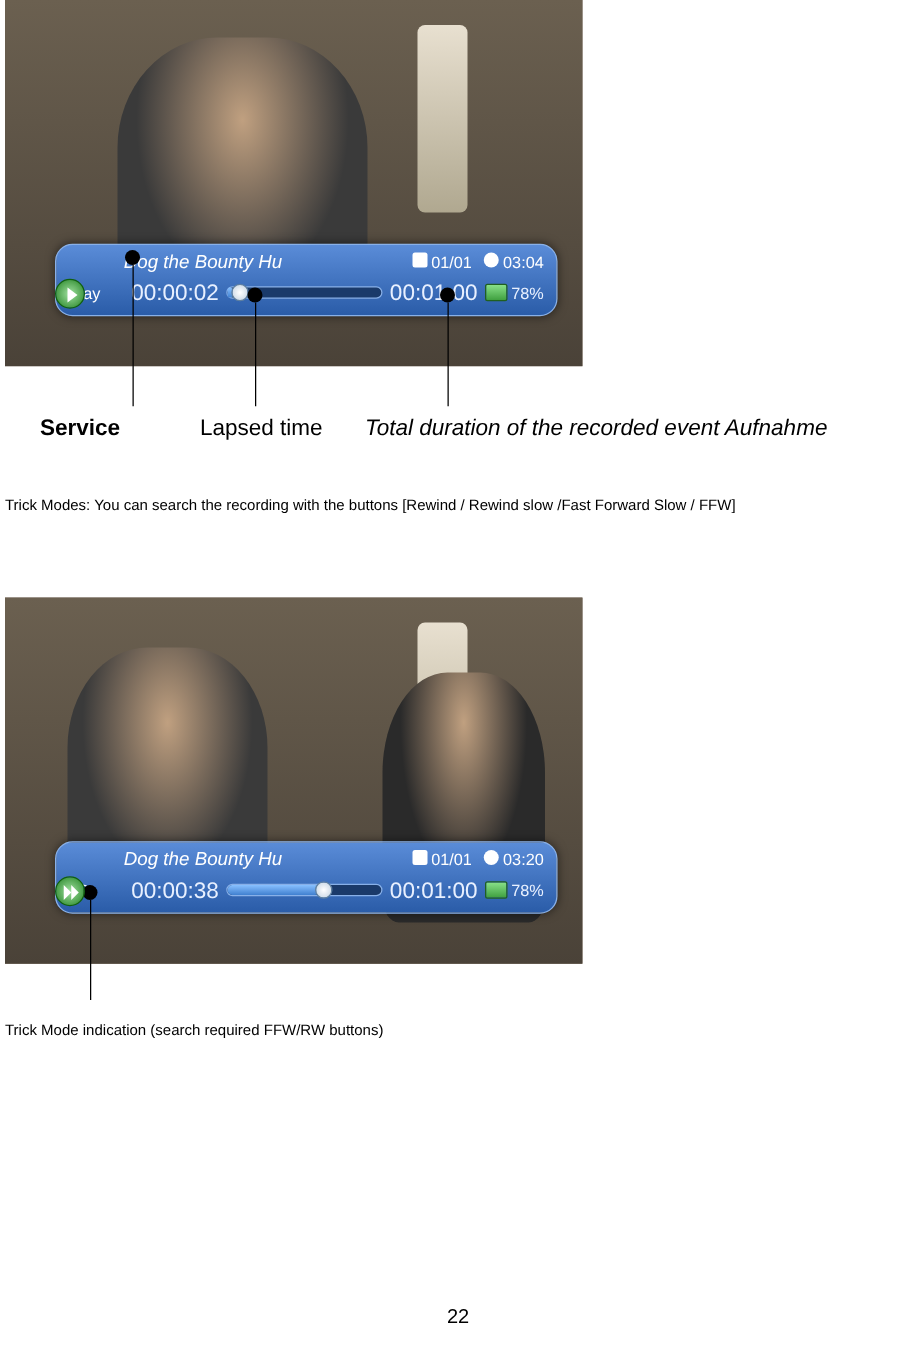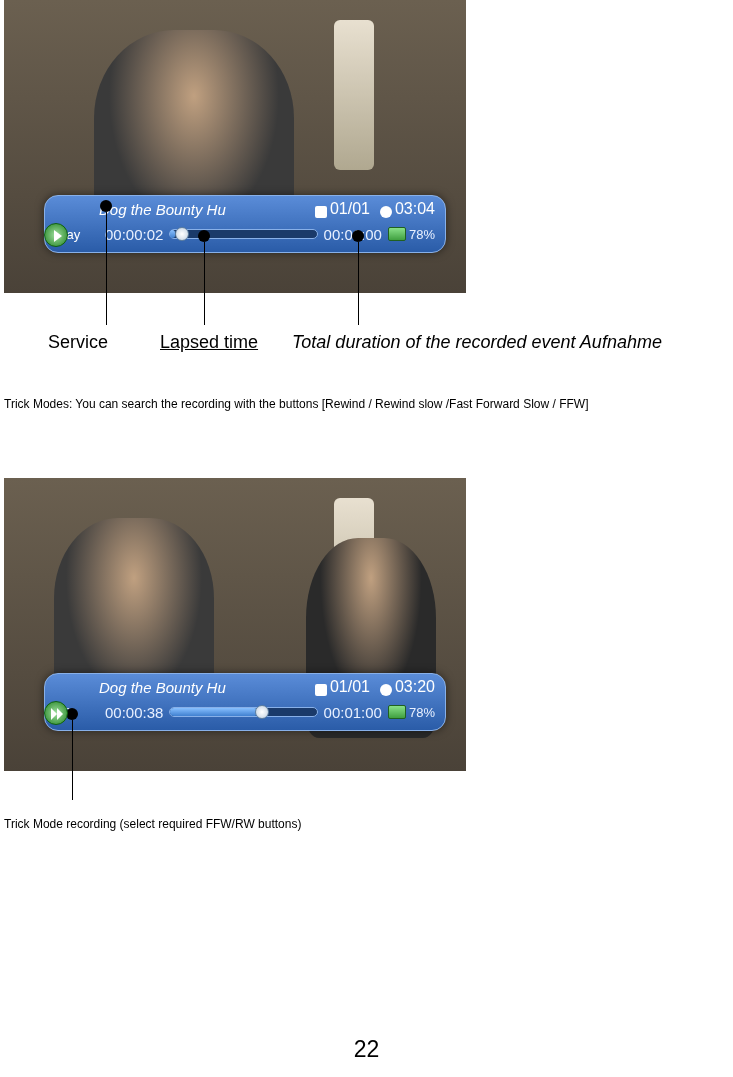--- a/index.html
+++ b/index.html
@@ -64,7 +64,7 @@
     align-items: center;
   }
   .pb-title { flex: 1; font-style: italic; font-size: 15px; }
-  .pb-date, .pb-time { margin-left: 10px; font-size: 16px; display: flex; align-items: flex-end; gap: 3px; }
+  .pb-date, .pb-time { margin-left: 10px; font-size: 13px; display: flex; align-items: flex-start; gap: 3px; }
   .pb-icon-cal, .pb-icon-clock {
     width: 12px; height: 12px; display: inline-block;
   }

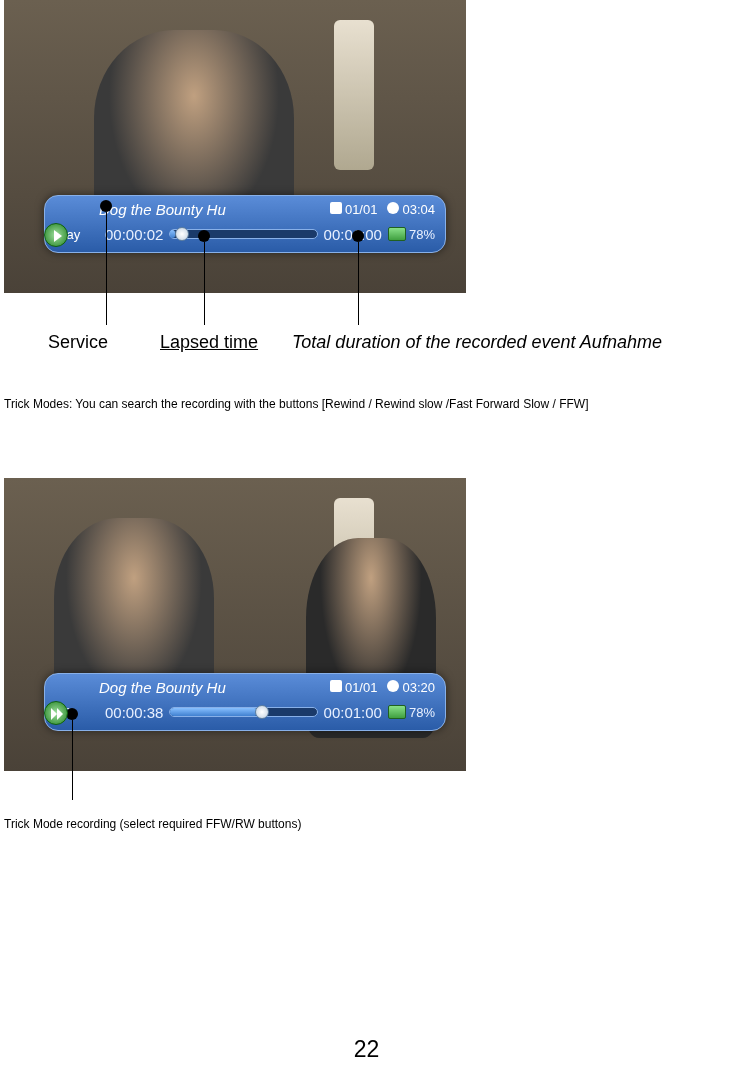--- a/index.html
+++ b/index.html
@@ -81,7 +81,7 @@
     color: #e8f0ff;
   }
   .pb-mode { width: 44px; color: #fff; font-size: 13px; }
-  .pb-elapsed, .pb-total { font-size: 15px; color: #e8f0ff; }
+  .pb-elapsed, .pb-total { font-size: 18px; color: #e8f0ff; }
   .pb-track {
     flex: 1;
     height: 10px;

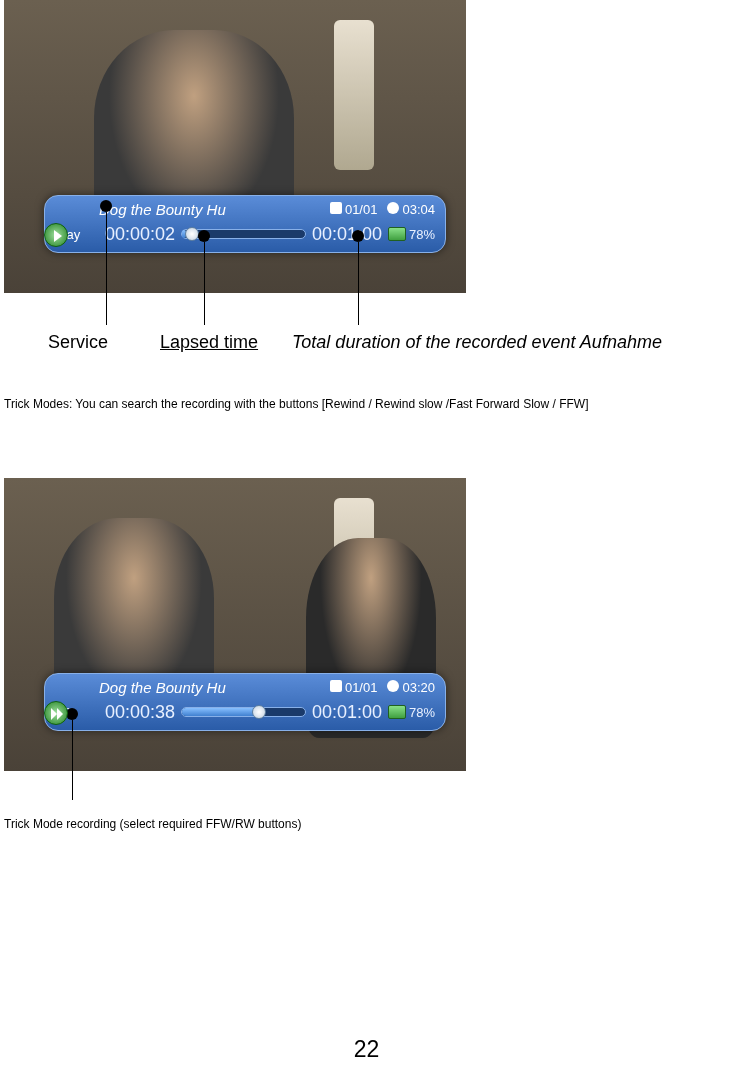--- a/index.html
+++ b/index.html
@@ -228,7 +228,7 @@
 <div class="vline" style="left:204px; top:242px; height:83px;"></div>
 <div class="vline" style="left:358px; top:242px; height:83px;"></div>
 
-<div class="callout" style="left:48px; top:332px;">Service</div>
+<div class="callout" style="left:32px; top:332px;font-weight:bold;">Service</div>
 <div class="callout" style="left:160px; top:332px;text-decoration:underline;">Lapsed time</div>
 <div class="callout" style="left:292px; top:332px; right:4px;font-style:italic;">Total duration of the recorded event Aufnahme</div>
 

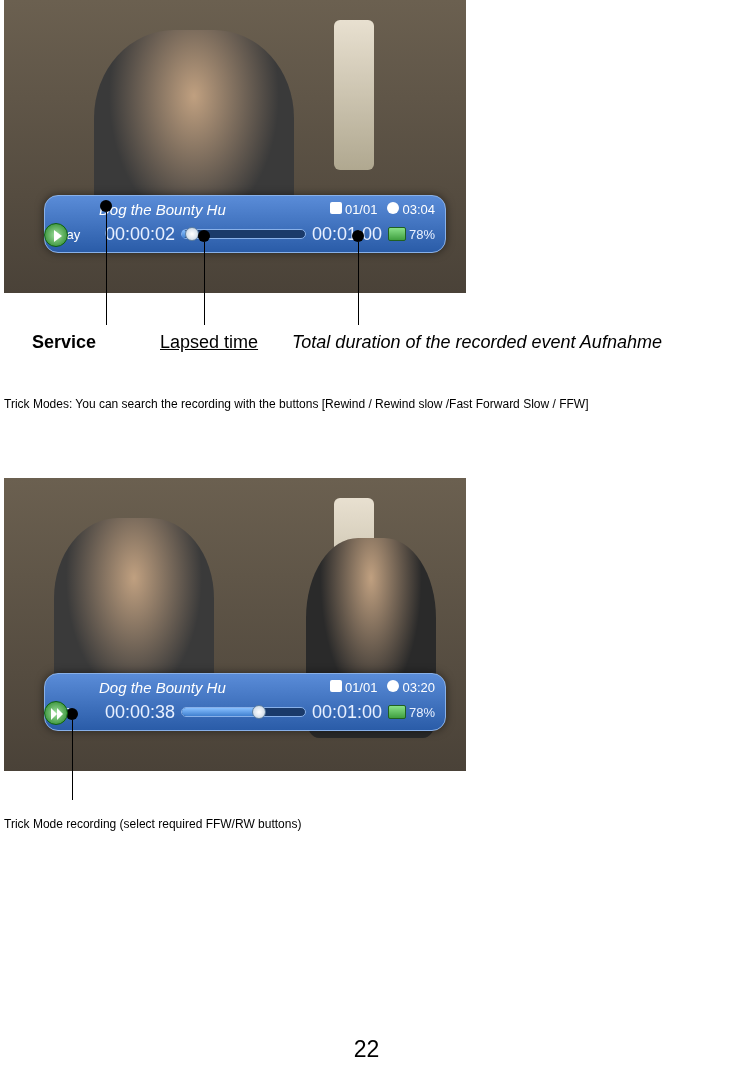--- a/index.html
+++ b/index.html
@@ -229,7 +229,7 @@
 <div class="vline" style="left:358px; top:242px; height:83px;"></div>
 
 <div class="callout" style="left:32px; top:332px;font-weight:bold;">Service</div>
-<div class="callout" style="left:160px; top:332px;text-decoration:underline;">Lapsed time</div>
+<div class="callout" style="left:160px; top:332px;">Lapsed time</div>
 <div class="callout" style="left:292px; top:332px; right:4px;font-style:italic;">Total duration of the recorded event Aufnahme</div>
 
 <div class="para" style="top:392px;">Trick Modes: You can search the recording with the buttons [Rewind / Rewind slow /Fast Forward Slow / FFW]</div>

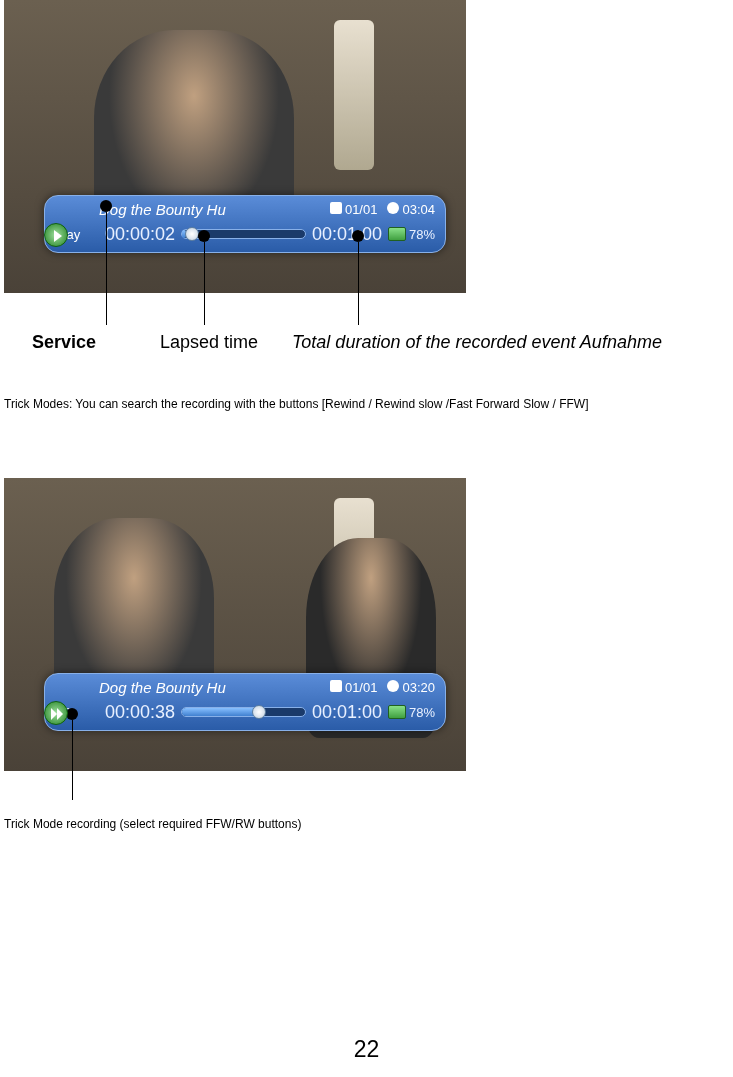--- a/index.html
+++ b/index.html
@@ -274,7 +274,7 @@
 
 <div class="vline" style="left:72px; top:720px; height:80px;"></div>
 
-<div class="para" style="top:812px;">Trick Mode recording (select required FFW/RW buttons)</div>
+<div class="para" style="top:812px;">Trick Mode indication (search required FFW/RW buttons)</div>
 
 <div class="page-num">22</div>
 

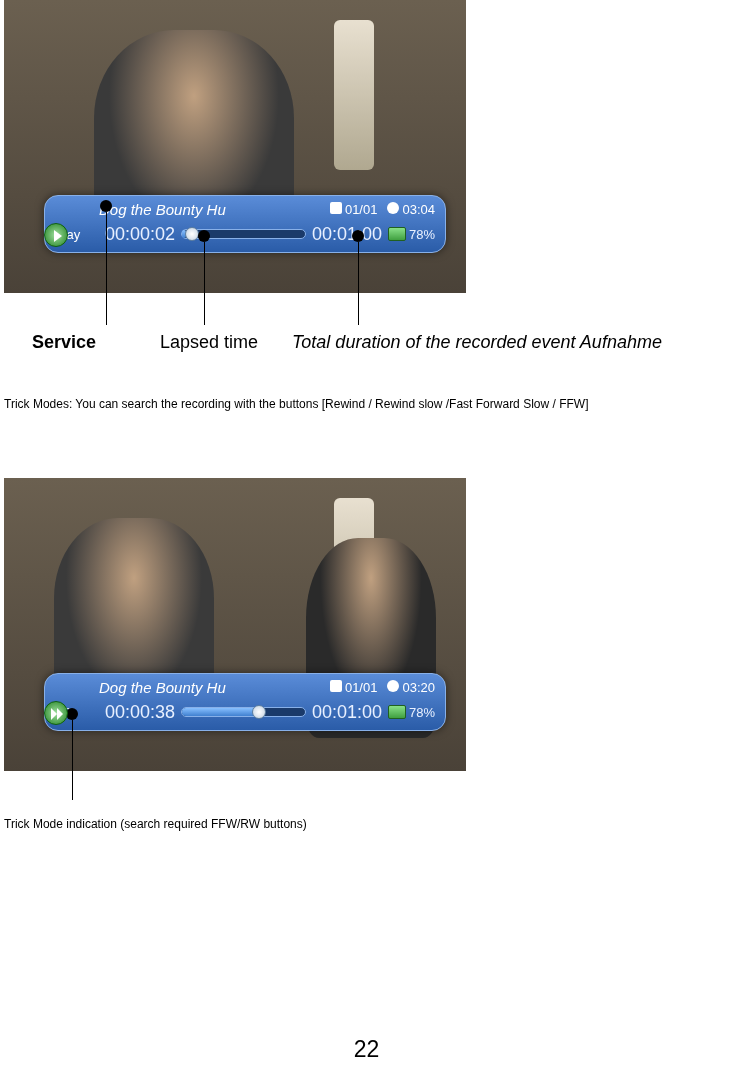--- a/index.html
+++ b/index.html
@@ -177,7 +177,7 @@
     position: absolute;
     left: 0; right: 0; bottom: 14px;
     text-align: center;
-    font-size: 23px;
+    font-size: 16px;
   }
   .fig1 { position: absolute; left: 4px; top: 0px; }
   .fig2 { position: absolute; left: 4px; top: 478px; }

